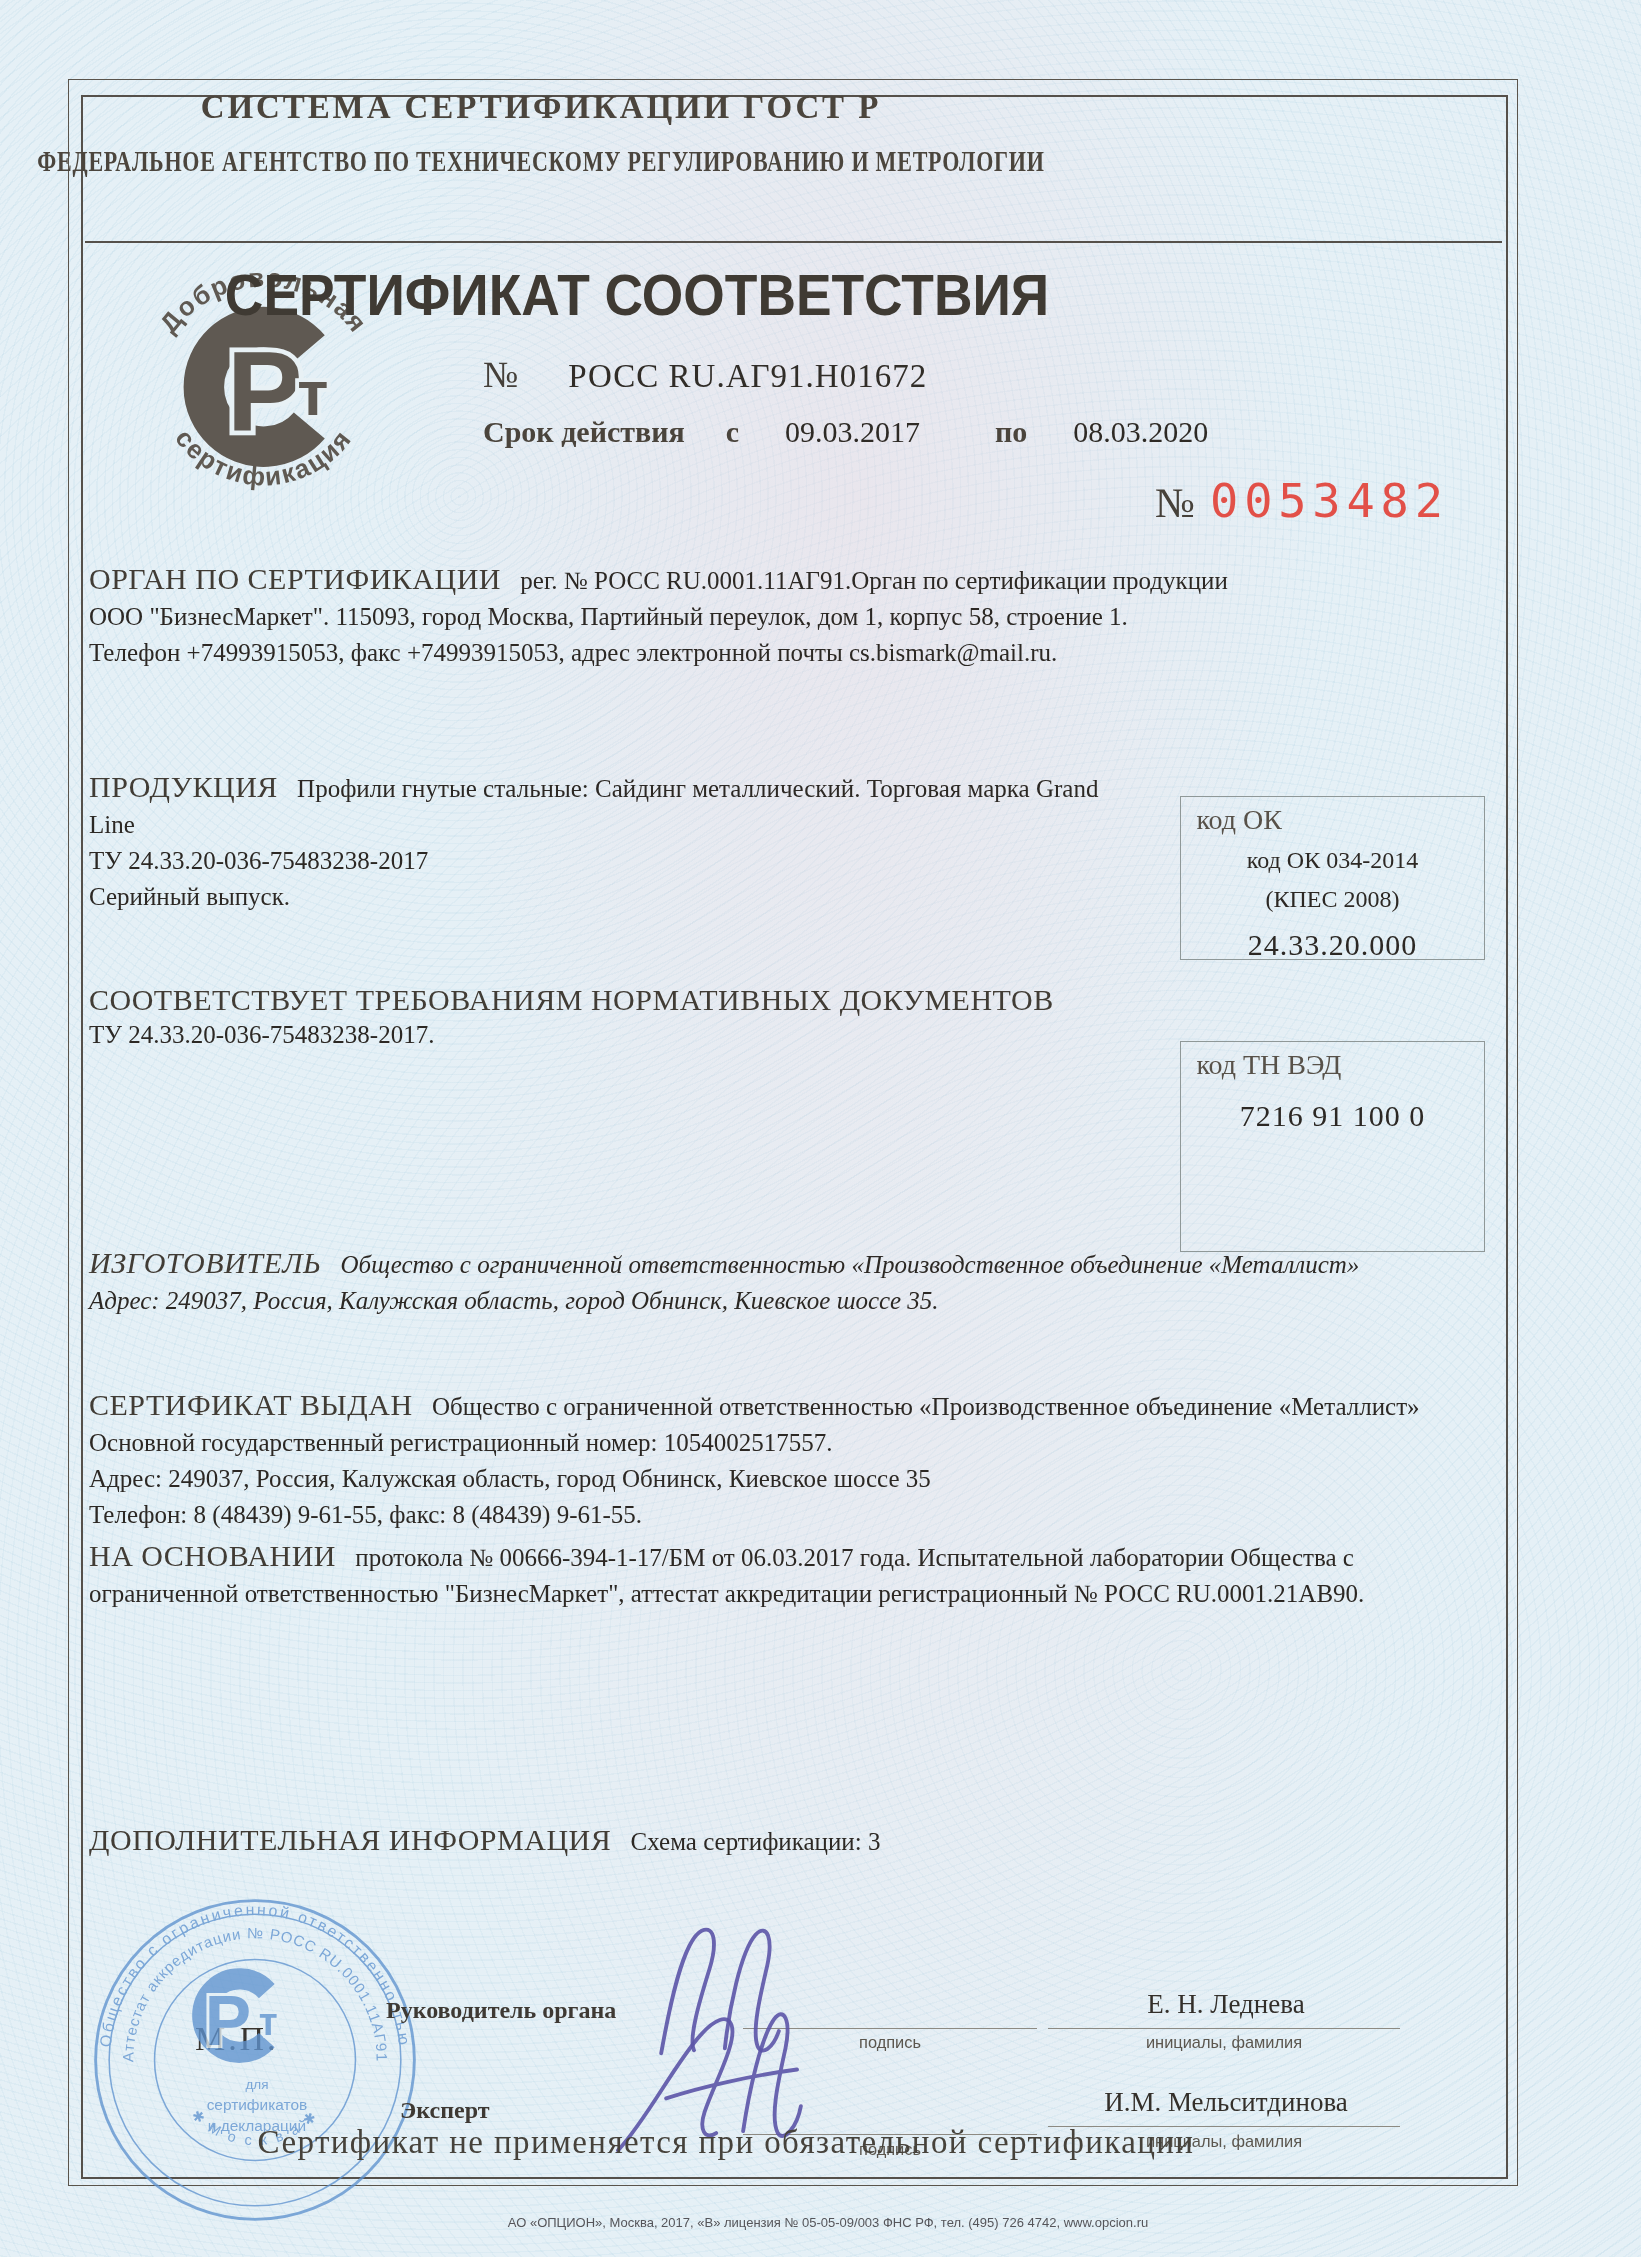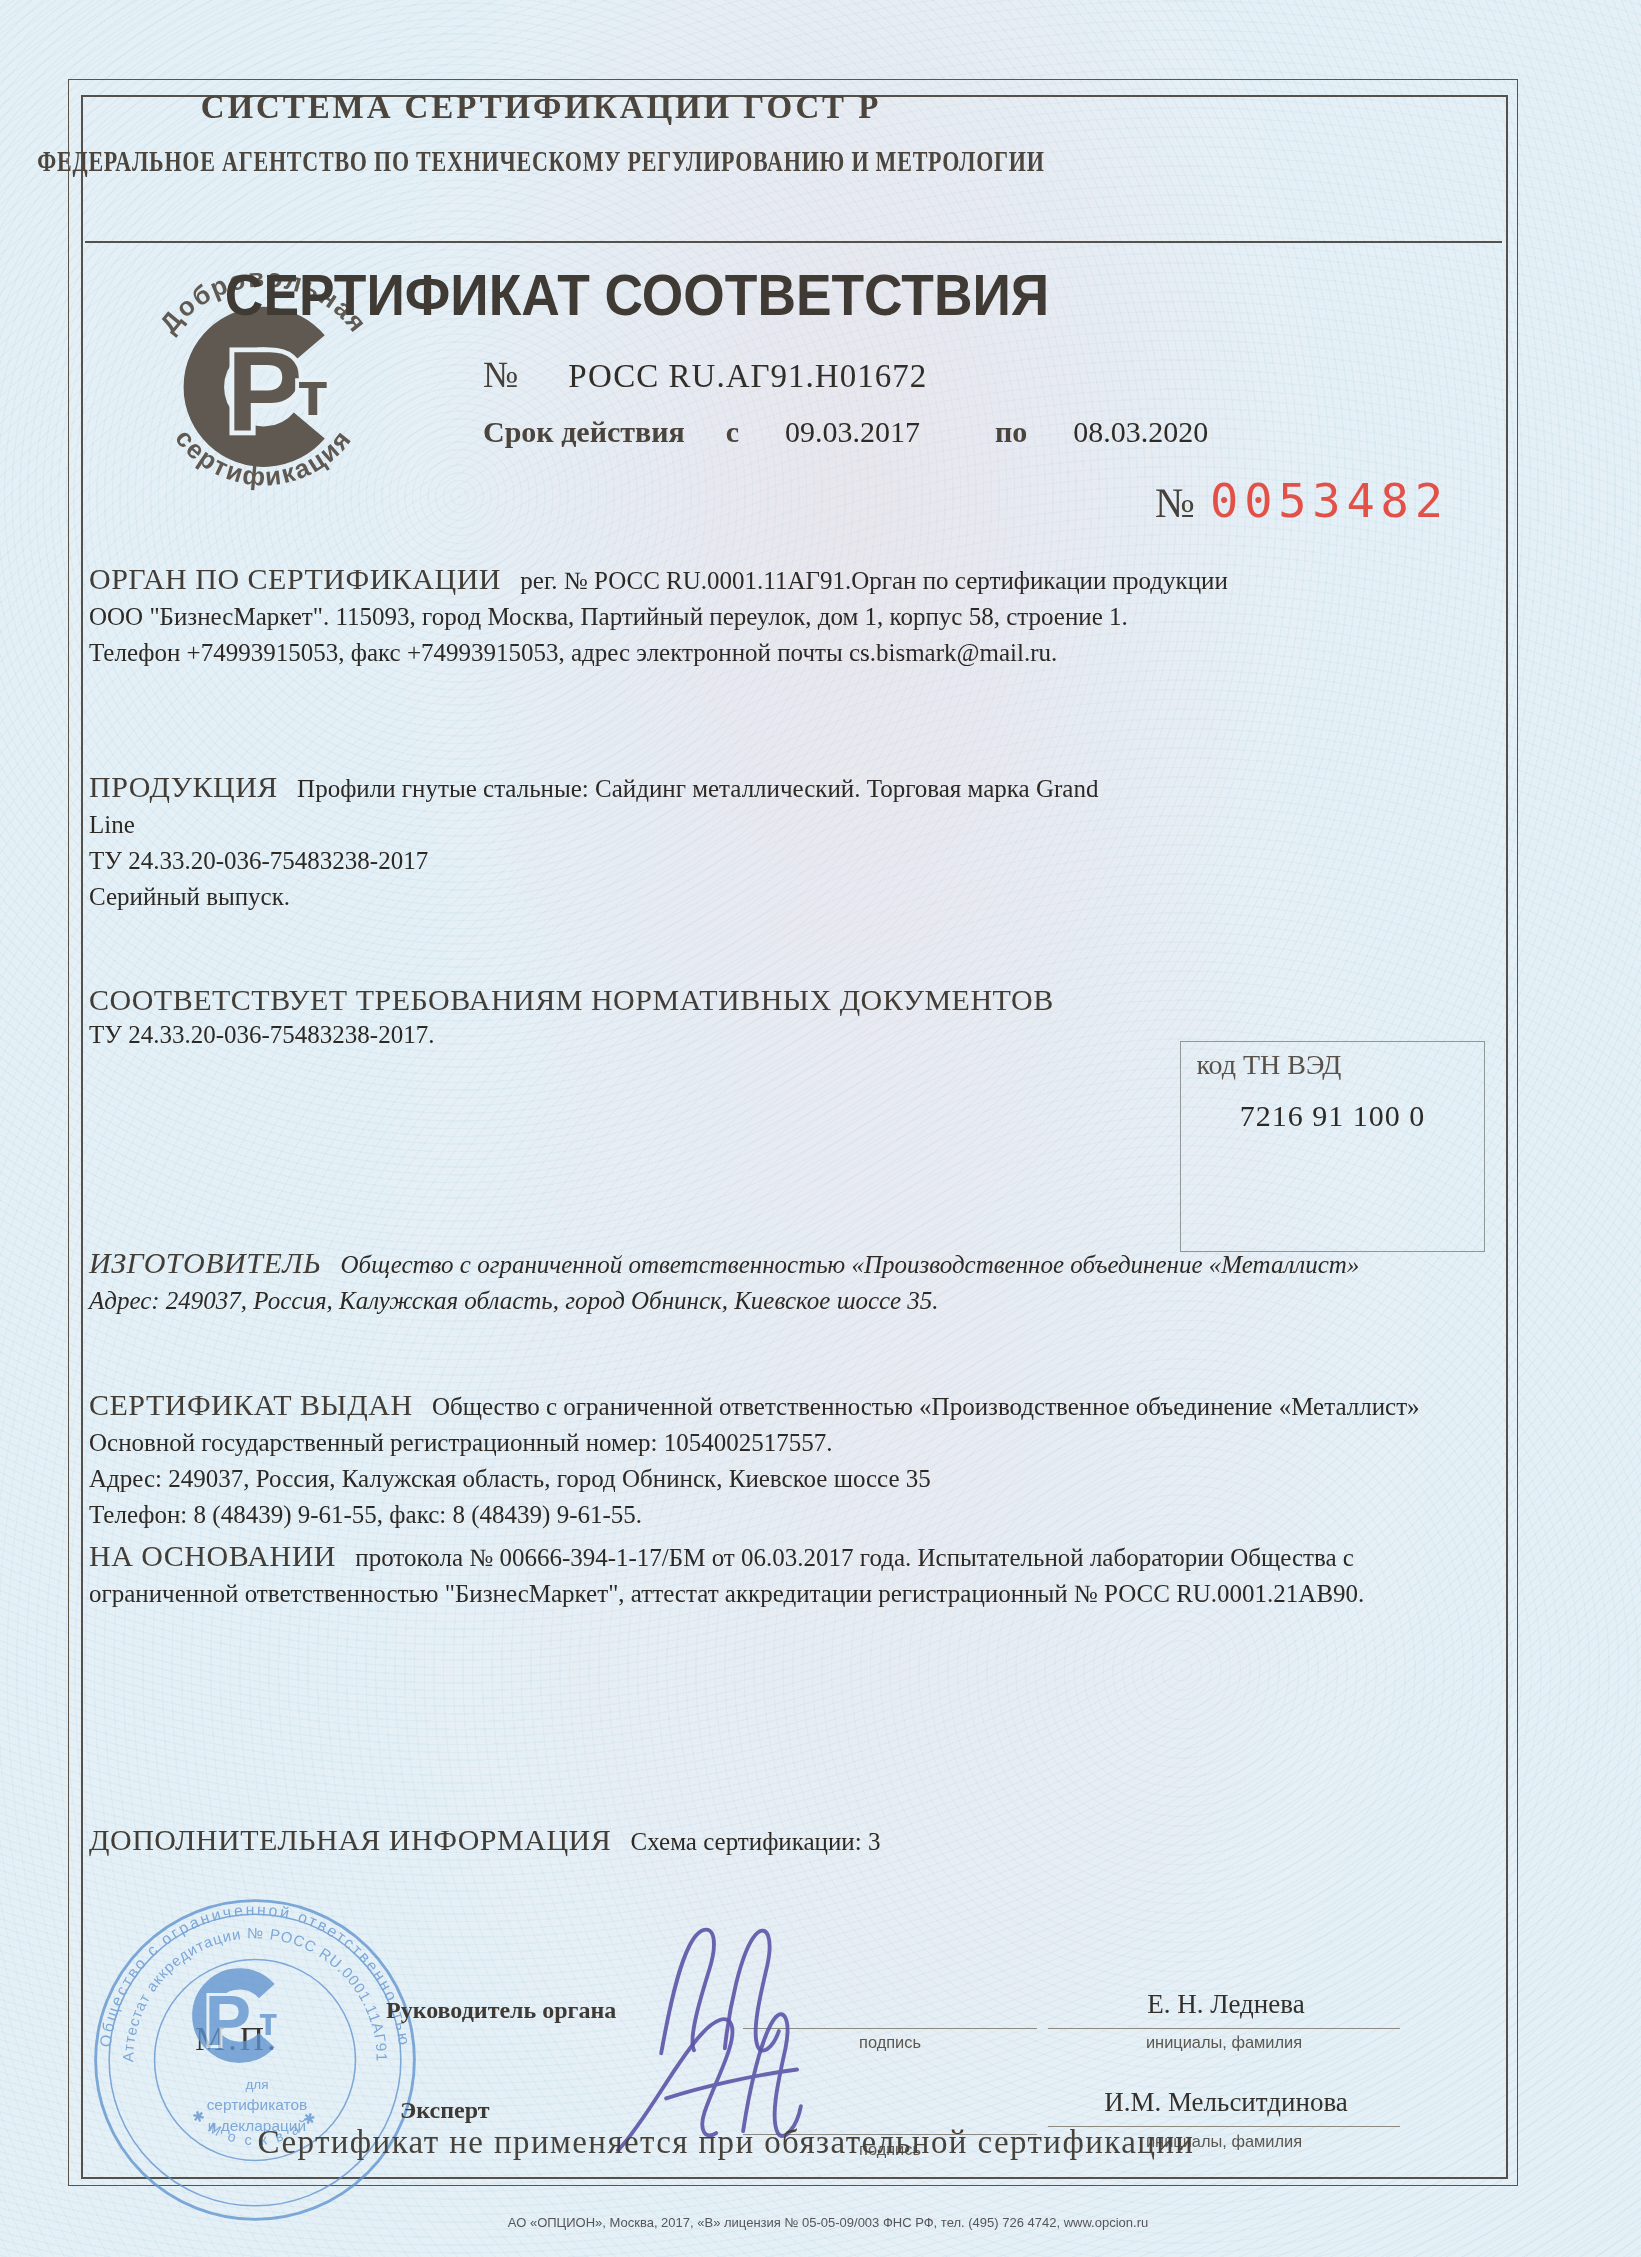--- a/index.html
+++ b/index.html
@@ -112,6 +112,12 @@
     <div class="ln">Серийный выпуск.</div>
   </div>
 
+  <div class="abs code-box" style="left:1180px;top:796px;width:303px;height:162px;">
+    <div class="cb-label">код ОК</div>
+    <div class="cb-line">код ОК 034-2014</div>
+    <div class="cb-line">(КПЕС 2008)</div>
+    <div class="cb-value">24.33.20.000</div>
+  </div>
 
   <div class="abs sec" style="top:983px;width:1081px;">
     <div class="sec-h">СООТВЕТСТВУЕТ ТРЕБОВАНИЯМ НОРМАТИВНЫХ ДОКУМЕНТОВ</div>

